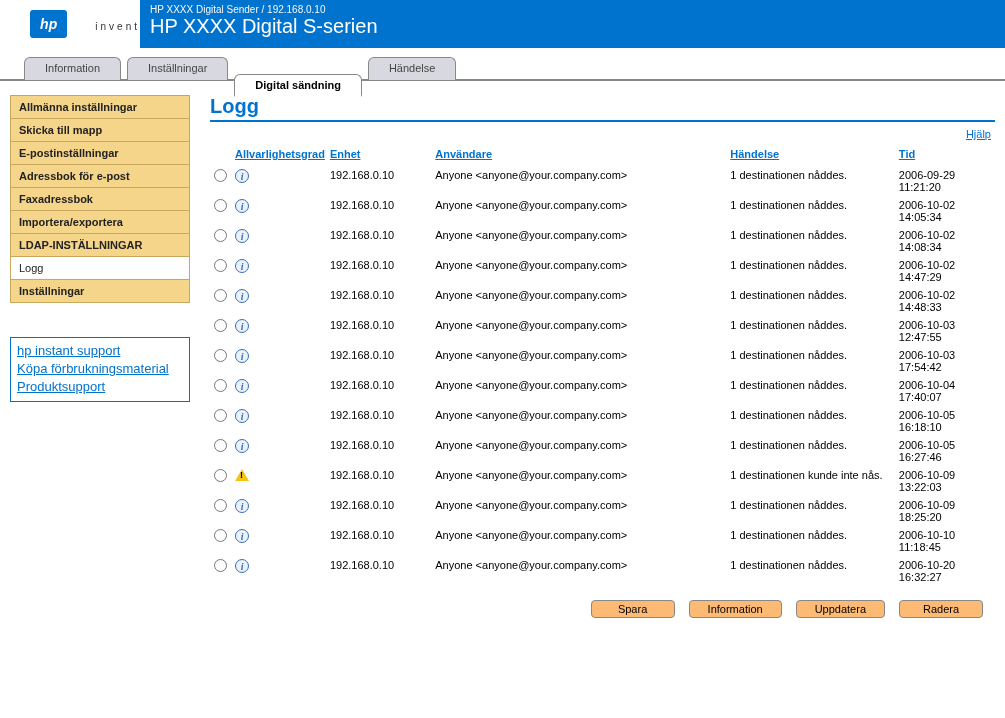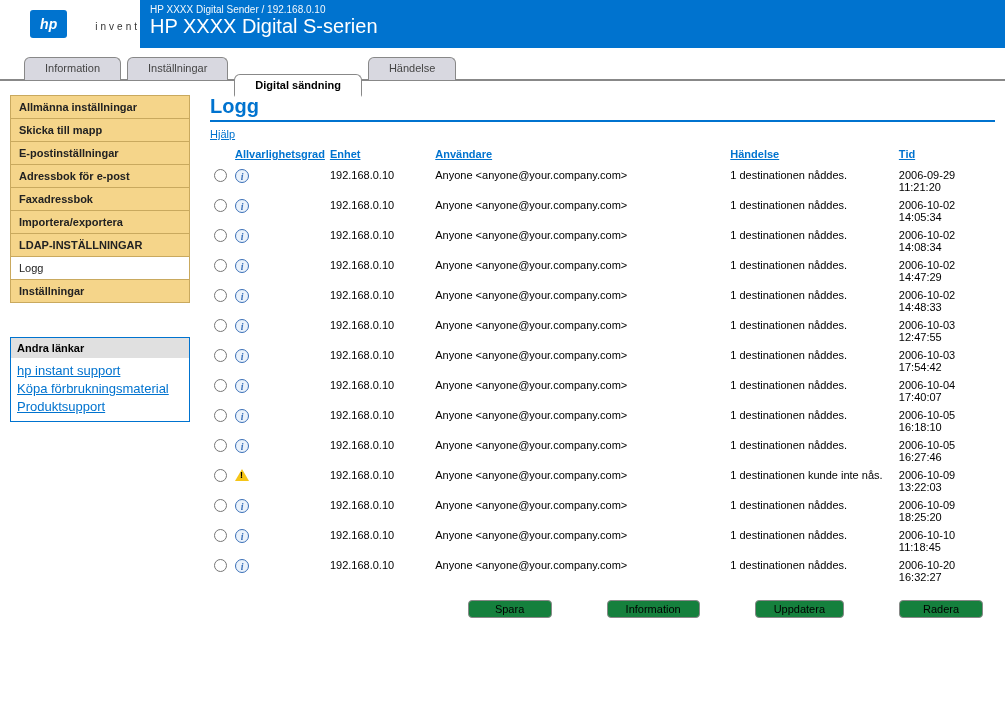--- a/index.html
+++ b/index.html
@@ -118,7 +118,7 @@
     border-bottom: 2px solid #0073cf;
     padding-bottom: 2px;
   }
-  .help-row { padding: 4px 4px 6px 0; }
+  .help-row { text-align: right; padding: 4px 4px 6px 0; }
   .help-row a { color: #0073cf; text-decoration: underline; font-size:11px;}
   table.log { width: 100%; border-collapse: collapse; table-layout: fixed; }
   table.log th {

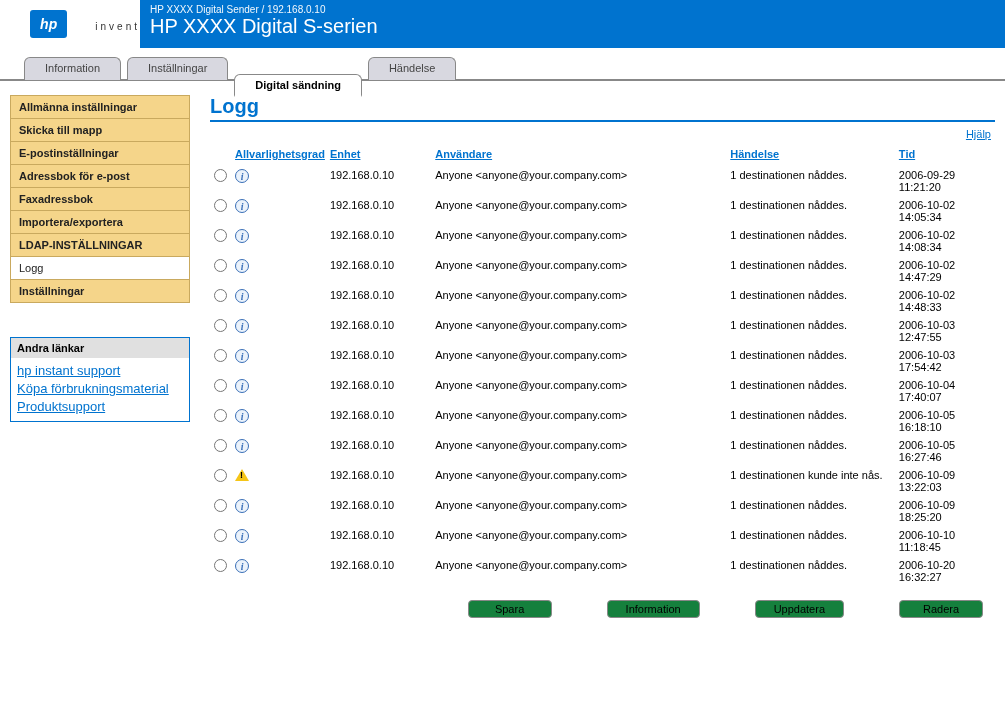--- a/index.html
+++ b/index.html
@@ -222,7 +222,6 @@
           <div class="side-item">Inställningar</div>
         </div>
       <div class="other-links">
-        <div class="other-links-hdr">Andra länkar</div>
         <div class="other-links-body" id="other-links-body">
             <a href="#">hp instant support</a>
             <a href="#">Köpa förbrukningsmaterial</a>

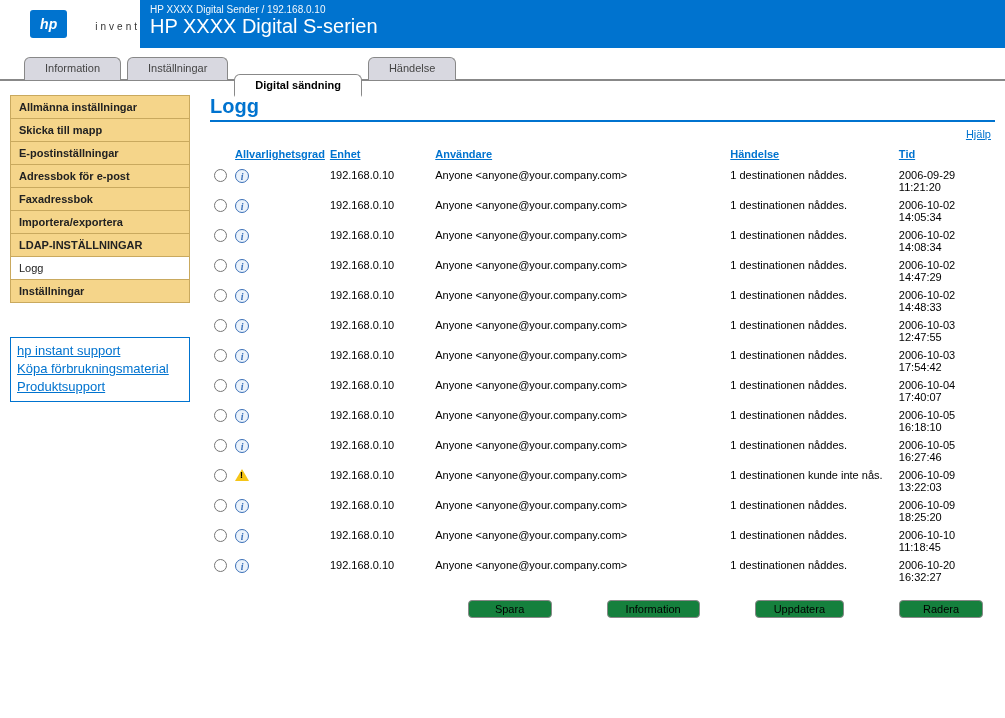--- a/index.html
+++ b/index.html
@@ -176,13 +176,12 @@
   .btn {
     border: 1px solid #888;
     border-radius: 4px;
-    background: #15803d;
+    background: #fdba74;
     padding: 2px 18px;
     font-size: 11px;
     cursor: pointer;
     min-width: 84px;
     text-align: center;
-    margin-left: 41px;
   }
 </style>
 </head>

